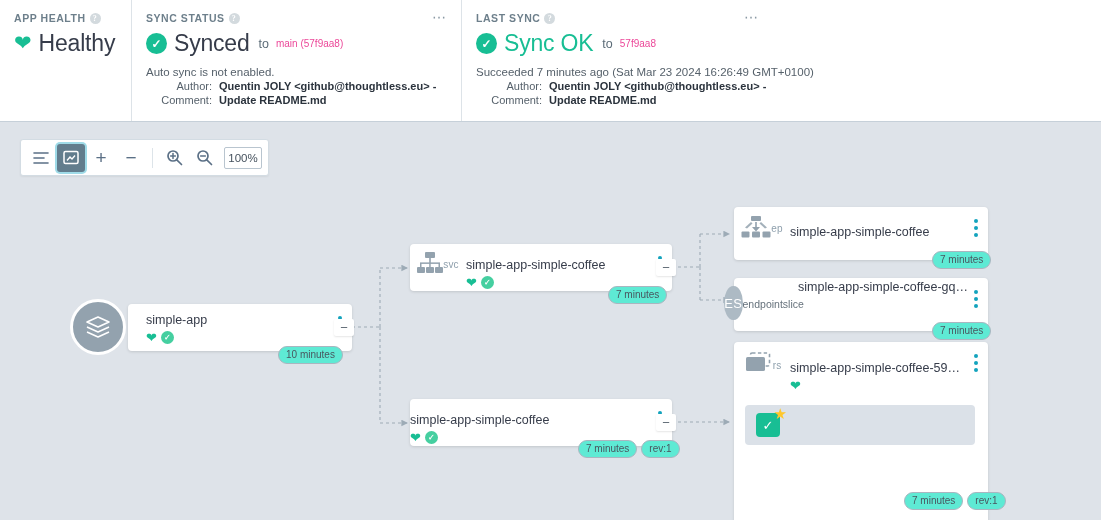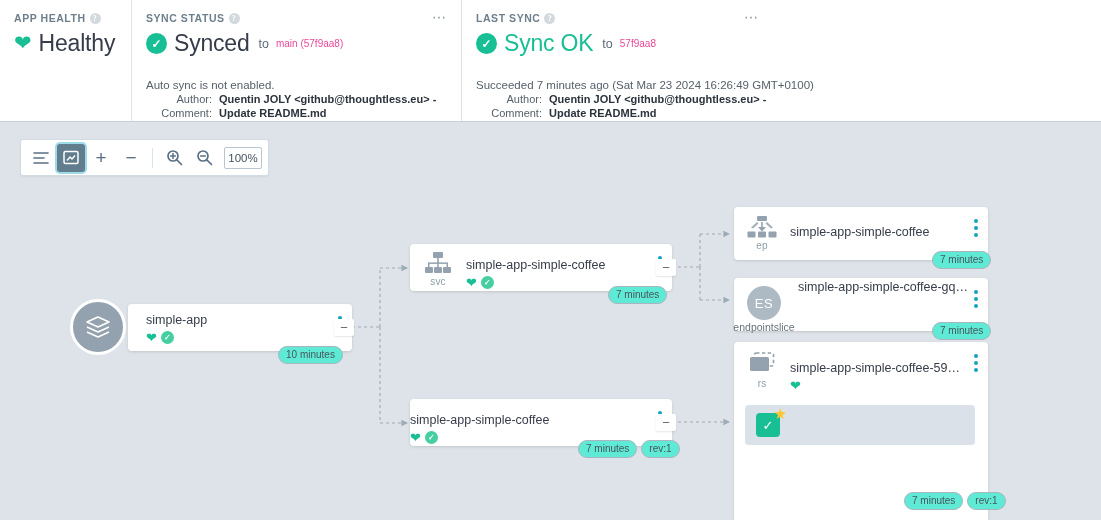--- a/index.html
+++ b/index.html
@@ -57,7 +57,7 @@
     color:#ffffff; font-size:12px; font-weight:bold; flex:none;
   }
 
-  .substatus { font-size:11.5px; color:#56616b; margin-top:22px; }
+  .substatus { font-size:11.5px; color:#56616b; margin-top:9px; }
   .kv { display:flex; font-size:11px; margin-top:2px; }
   .kv .k { color:#56616b; text-align:right; width:66px; flex:none; }
   .kv .v { color:#2b333d; font-weight:bold; margin-left:7px; }

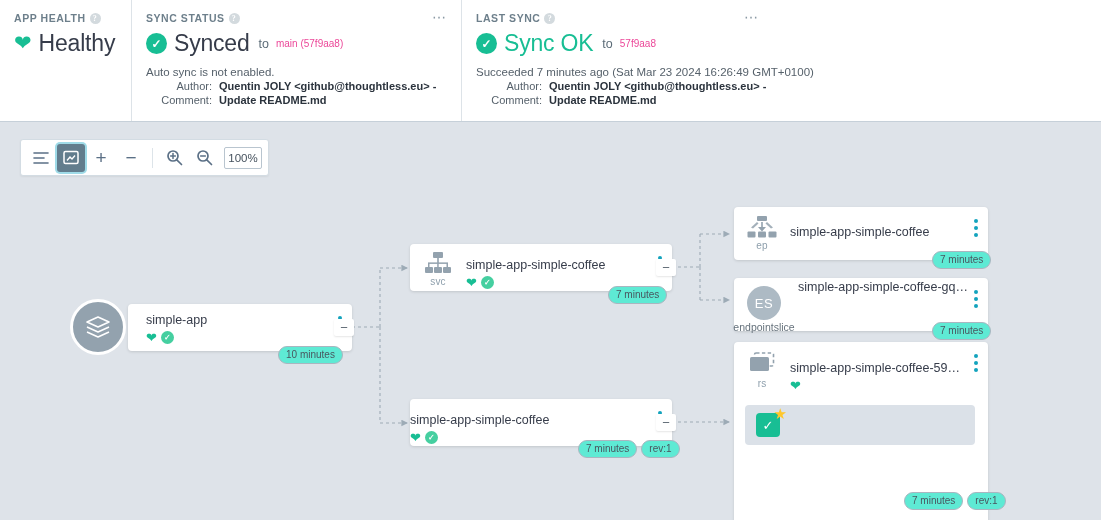--- a/index.html
+++ b/index.html
@@ -95,7 +95,7 @@
   .node-inner { display:flex; align-items:flex-start; height:100%; position:relative; }
 
   .ic-wrap {
-    width:56px; flex:none; display:flex; flex-direction:column;
+    width:56px; flex:none; display:flex; flex-direction:row;
     align-items:center; justify-content:center; padding-top:12px;
   }
   .ic-kind { font-size:10px; color:#8fa0ad; margin-top:2px; letter-spacing:.2px; }

